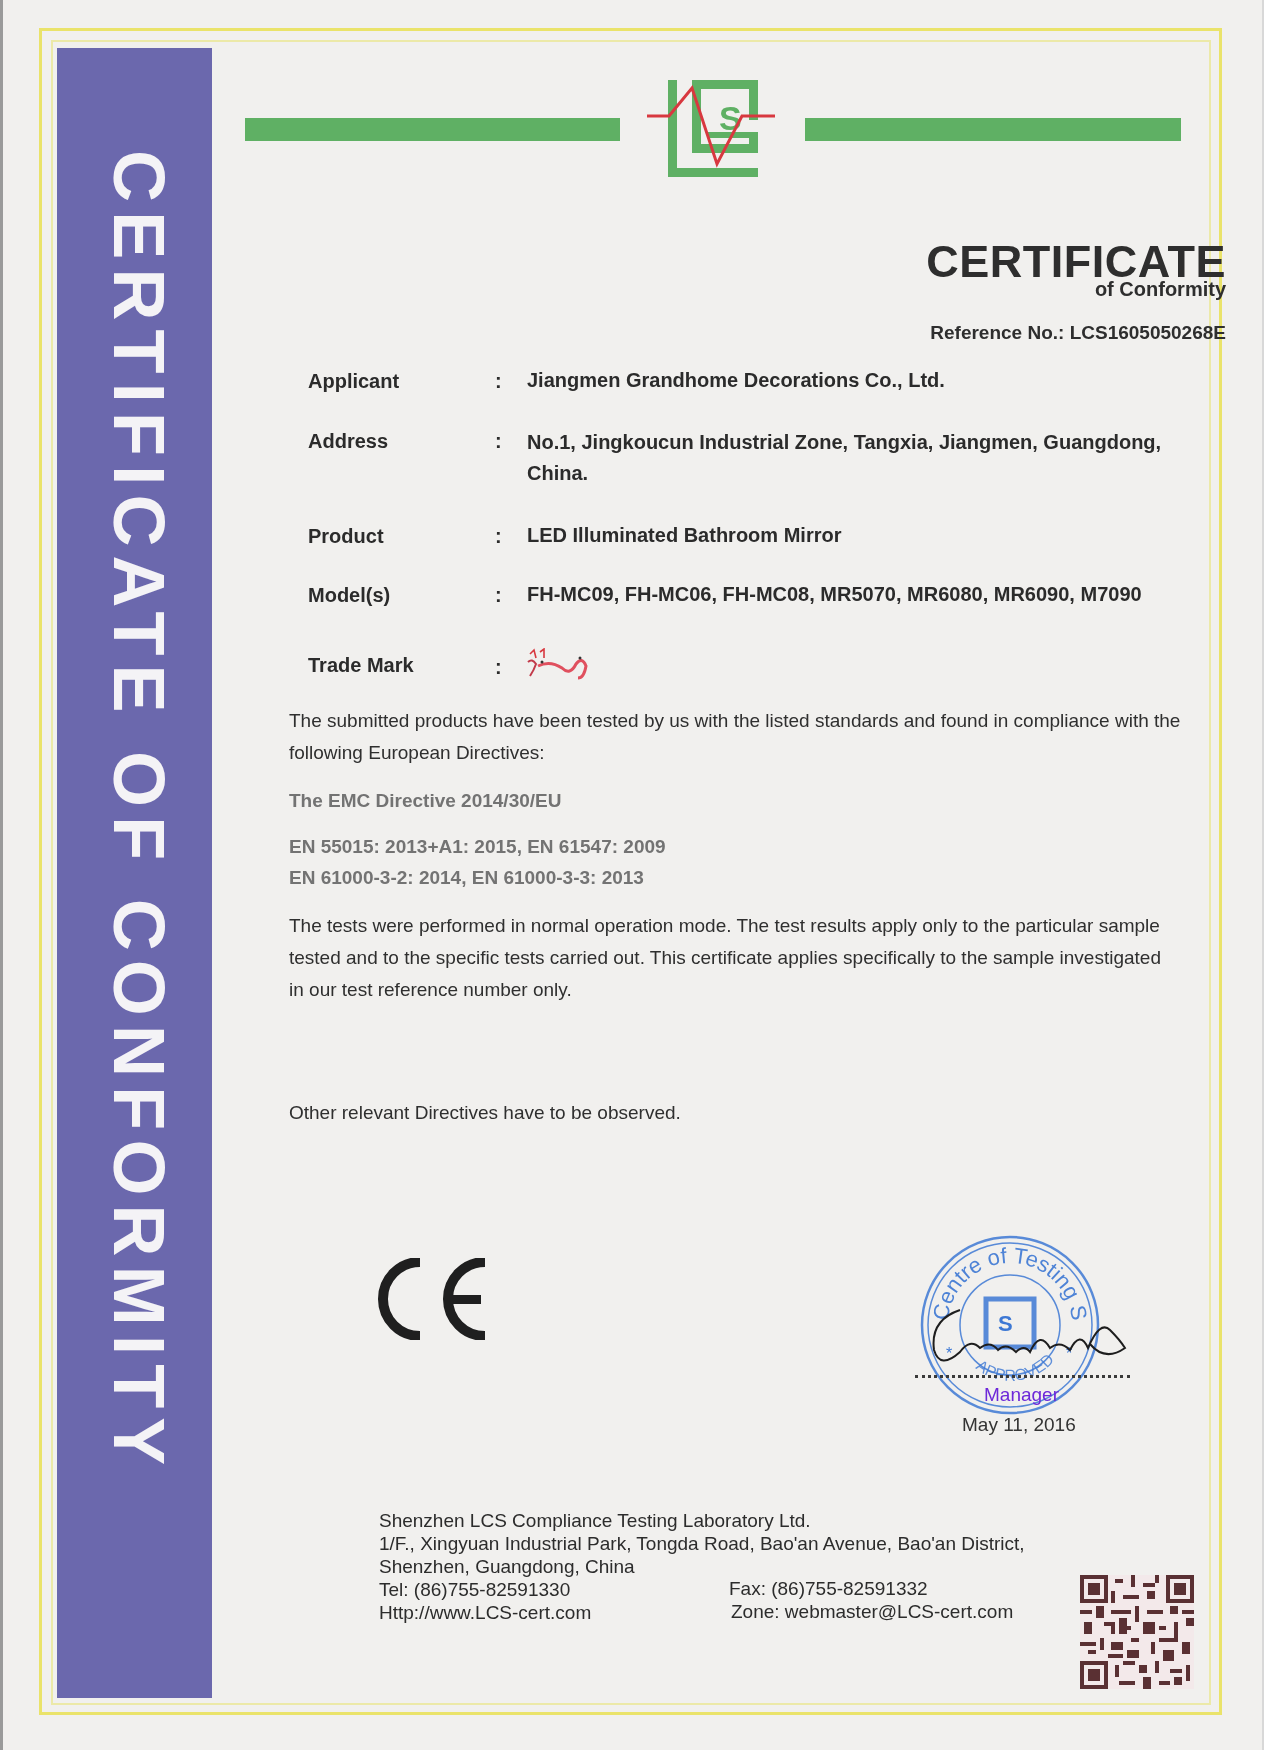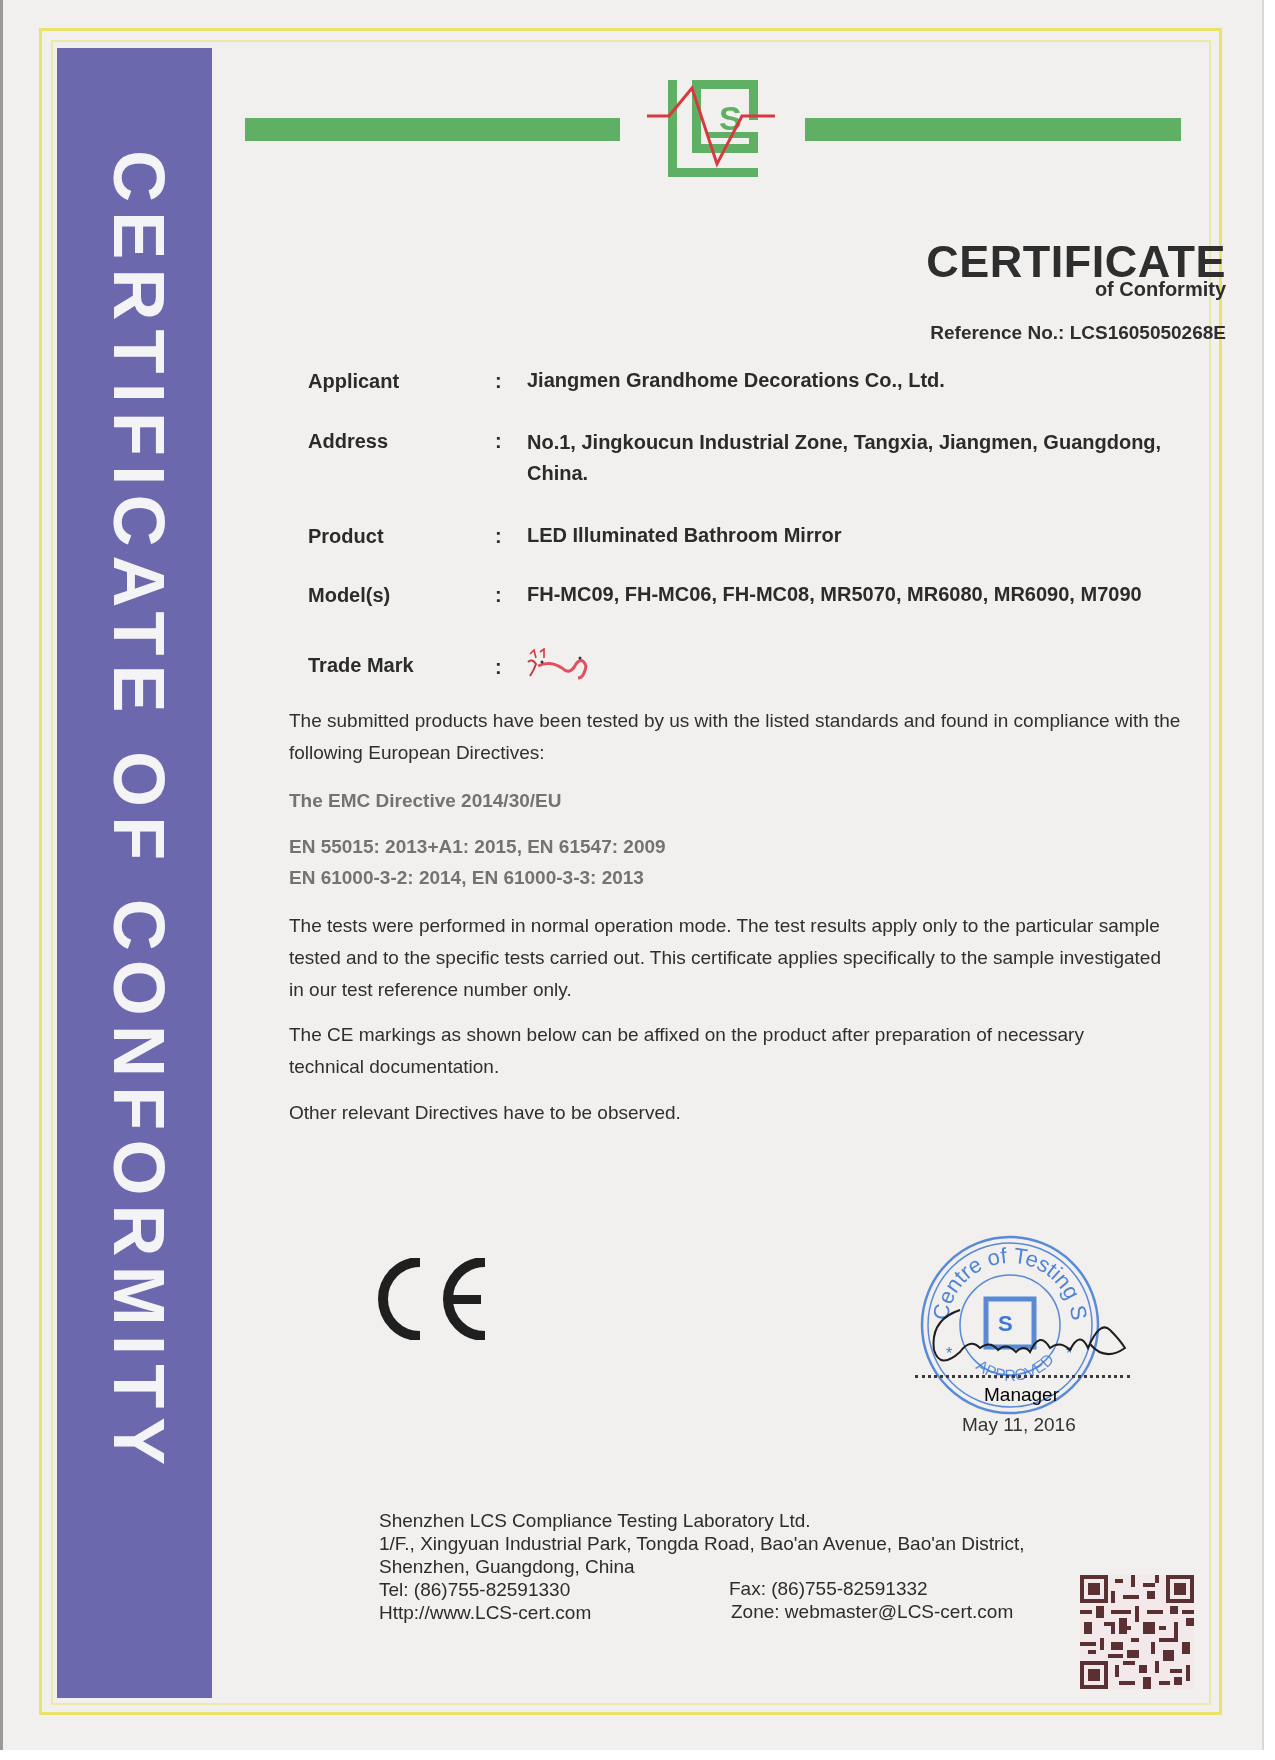--- a/index.html
+++ b/index.html
@@ -144,7 +144,6 @@
   <div class="para para-bold" style="top:831px">EN 55015: 2013+A1: 2015, EN 61547: 2009</div>
   <div class="para para-bold" style="top:862px">EN 61000-3-2: 2014, EN 61000-3-3: 2013</div>
   <div class="para" style="top:910px; width:880px">The tests were performed in normal operation mode. The test results apply only to the particular sample tested and to the specific tests carried out. This certificate applies specifically to the sample investigated in our test reference number only.</div>
-  <div class="para" style="top:1019px; width:860px">The CE markings as shown below can be affixed on the product after preparation of necessary technical documentation.</div>
   <div class="para" style="top:1097px">Other relevant Directives have to be observed.</div>
 
   <svg class="ce-mark" viewBox="0 0 114 82">

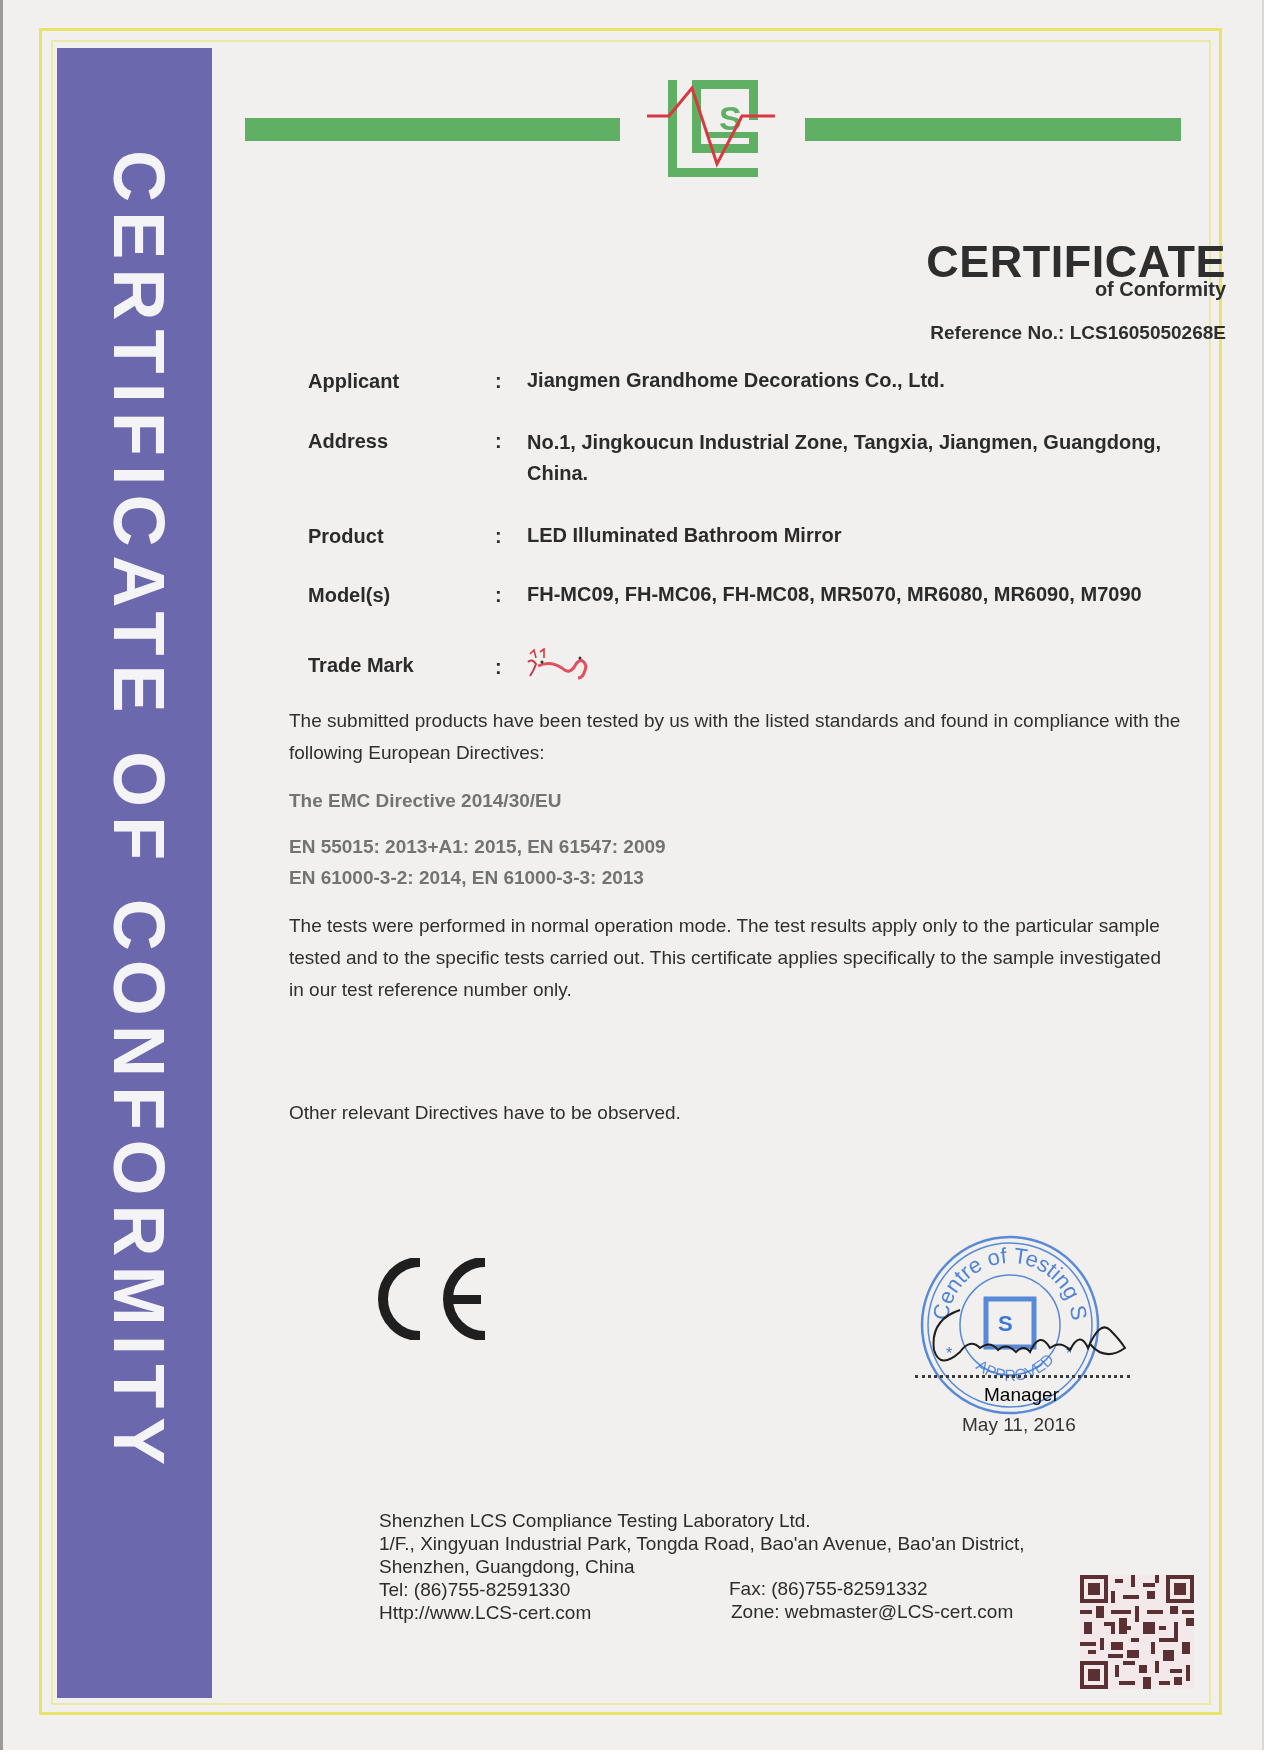--- a/index.html
+++ b/index.html
@@ -74,7 +74,7 @@
       position: absolute; left: 915px; top: 1375px; width: 215px; height: 0;
       border-top: 3px dotted #3a3a3a;
     }
-    .sig-title { position: absolute; left: 984px; top: 1384px; font-size: 19px; color: #000000; }
+    .sig-title { position: absolute; left: 984px; top: 1384px; font-size: 19px; color: #6d28d9; }
     .sig-date { position: absolute; left: 962px; top: 1414px; font-size: 19px; color: #333; }
 
     .footer { position: absolute; left: 379px; top: 1509px; font-size: 19px; color: #2c2c2c; line-height: 23px; }

